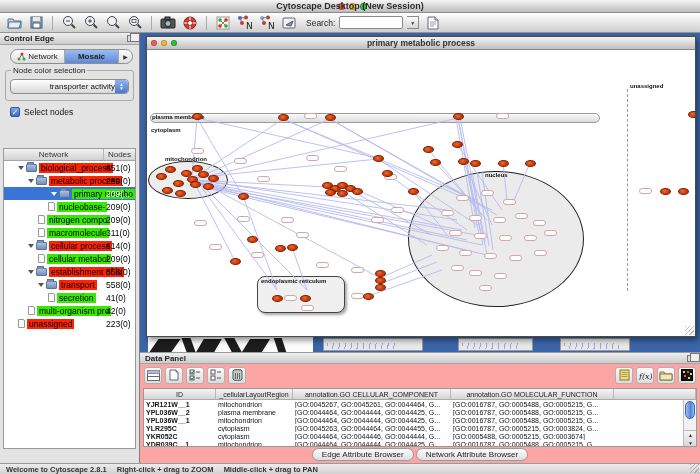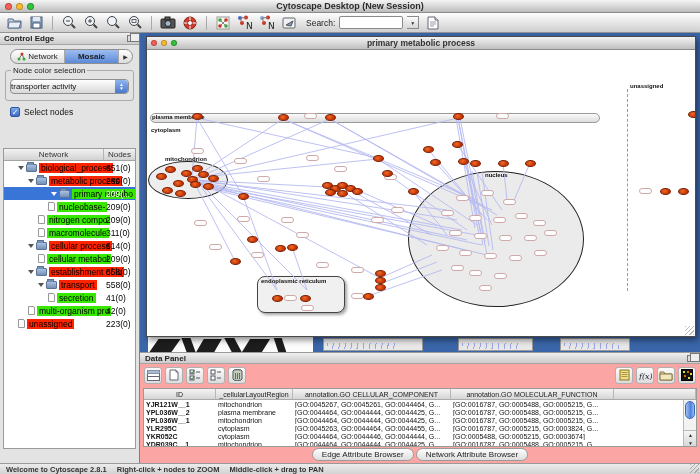--- a/index.html
+++ b/index.html
@@ -9,7 +9,7 @@
   
   .titlebar { position:absolute; top:0; left:0; width:700px; height:13px;
     background:linear-gradient(#f5f5f5,#bcbcbc); border-bottom:1px solid #8a8a8a;
-    display:flex; align-items:center; }
+    display:flex; align-items:center;justify-content:center; }
   .lights { display:flex; gap:4px; margin-left:5px; }
   .light { width:7px; height:7px; border-radius:50%; border:1px solid rgba(0,0,0,.25); }
   .l-red{background:#f95f57}.l-yel{background:#fdbc2e}.l-grn{background:#32c53a}

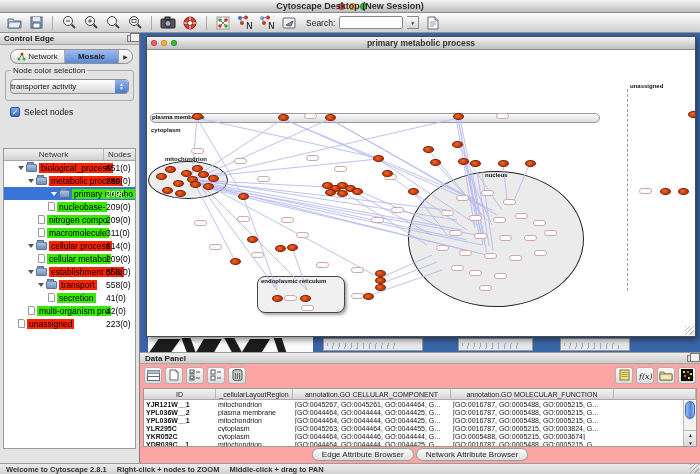--- a/index.html
+++ b/index.html
@@ -39,7 +39,7 @@
   .groupbox { margin:6px 5px 0 5px; border:1px solid #aaa; border-radius:3px; position:relative; padding:8px 4px 6px 4px; }
   .groupbox-label { position:absolute; top:-5px; left:5px; background:#e3e3e3; padding:0 2px; font-size:8px; color:#222; }
   .combo { height:15px; border:1px solid #8f8f8f; border-radius:4px; background:linear-gradient(#ffffff,#d8d8d8); display:flex; align-items:center; }
-  .combo-text { flex:1; text-align:left; font-size:8px; color:#111; }
+  .combo-text { flex:1; text-align:right; font-size:8px; color:#111; }
   .combo-steppers { width:13px; align-self:stretch; background:linear-gradient(#8fb4ef,#4a77cc); border-radius:0 4px 4px 0; display:flex; flex-direction:column; align-items:center; justify-content:center; color:#fff; font-size:4.5px; line-height:4px; }
   .checkrow { display:flex; align-items:center; gap:4px; margin:6px 0 5px 10px; }
   .checkbox { width:10px; height:10px; border-radius:2px; background:linear-gradient(#7ea9ec,#3c6cc8); border:1px solid #30559c; color:#fff; font-size:8px; line-height:9px; text-align:center; }

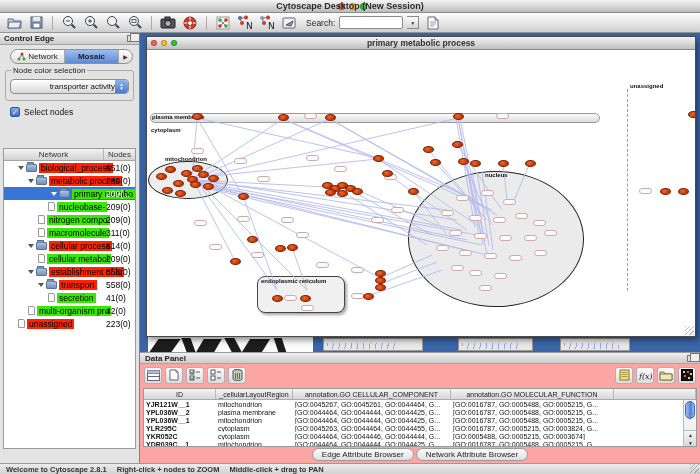--- a/index.html
+++ b/index.html
@@ -705,7 +705,7 @@
 
 <div class="status-bar">
   <span>Welcome to Cytoscape 2.8.1</span>
-  <span>Right-click + nodes to ZOOM</span>
+  <span>Right-click + drag to ZOOM</span>
   <span>Middle-click + drag to PAN</span>
   <div class="grip"></div>
 </div>

